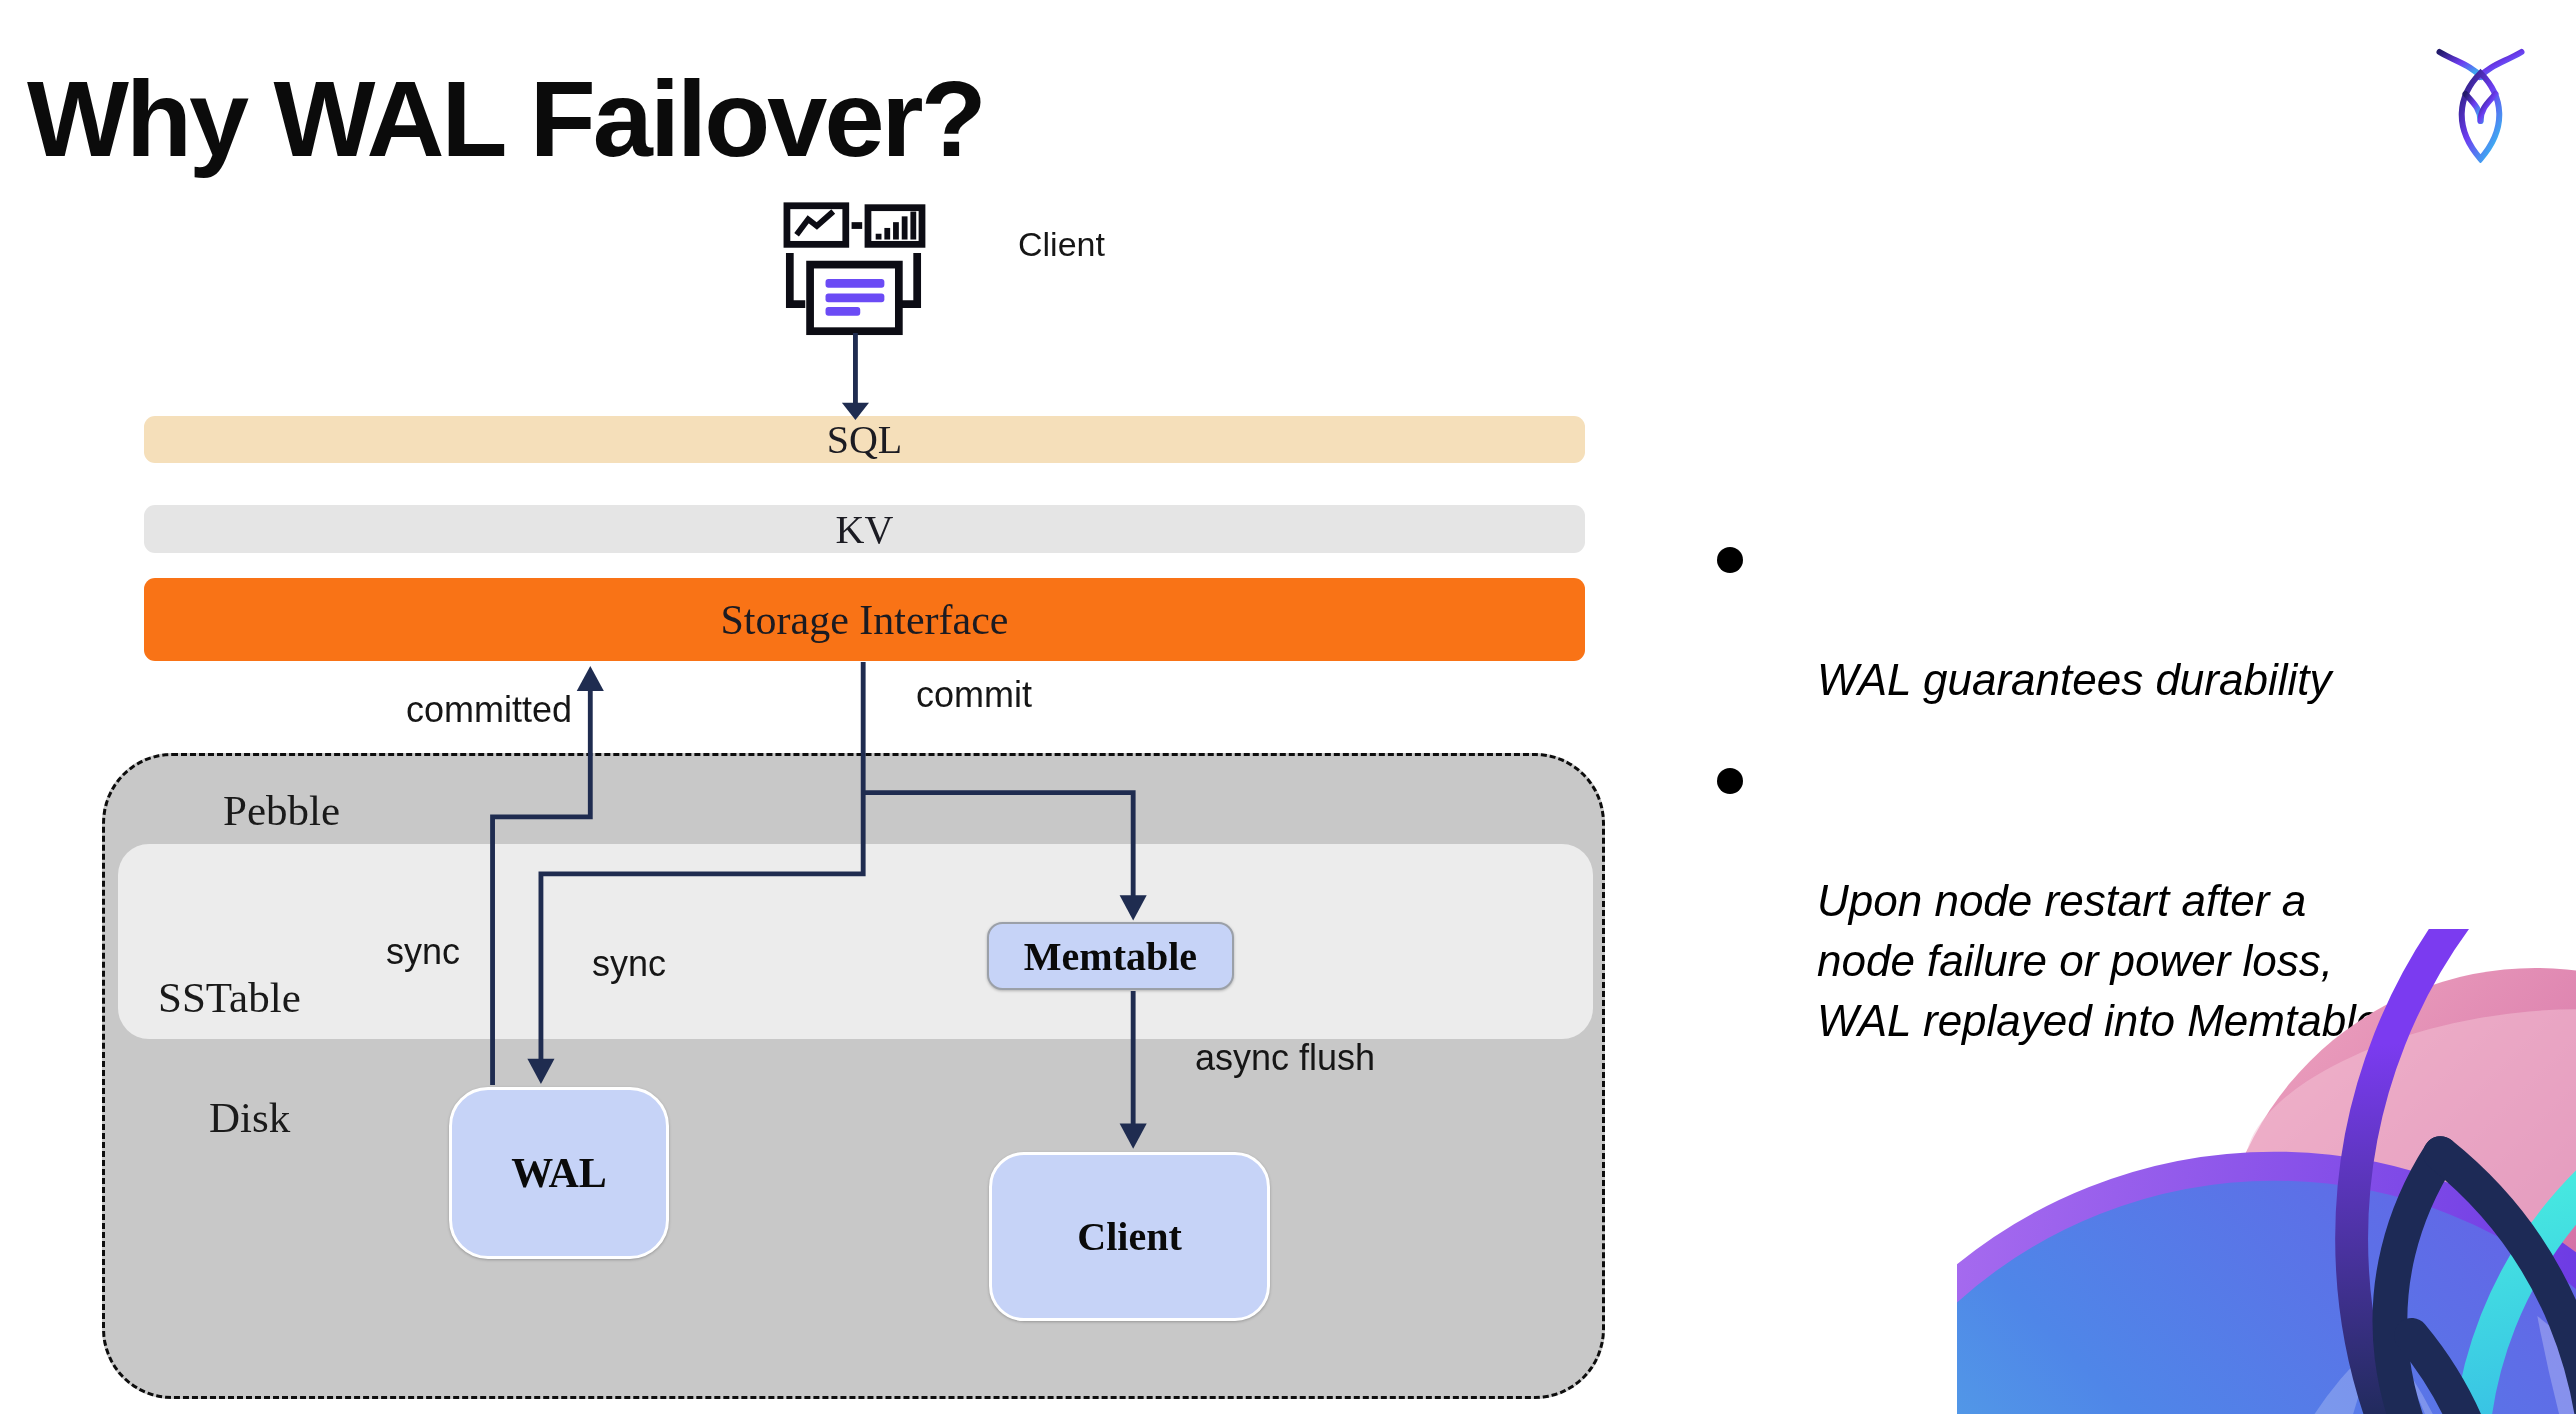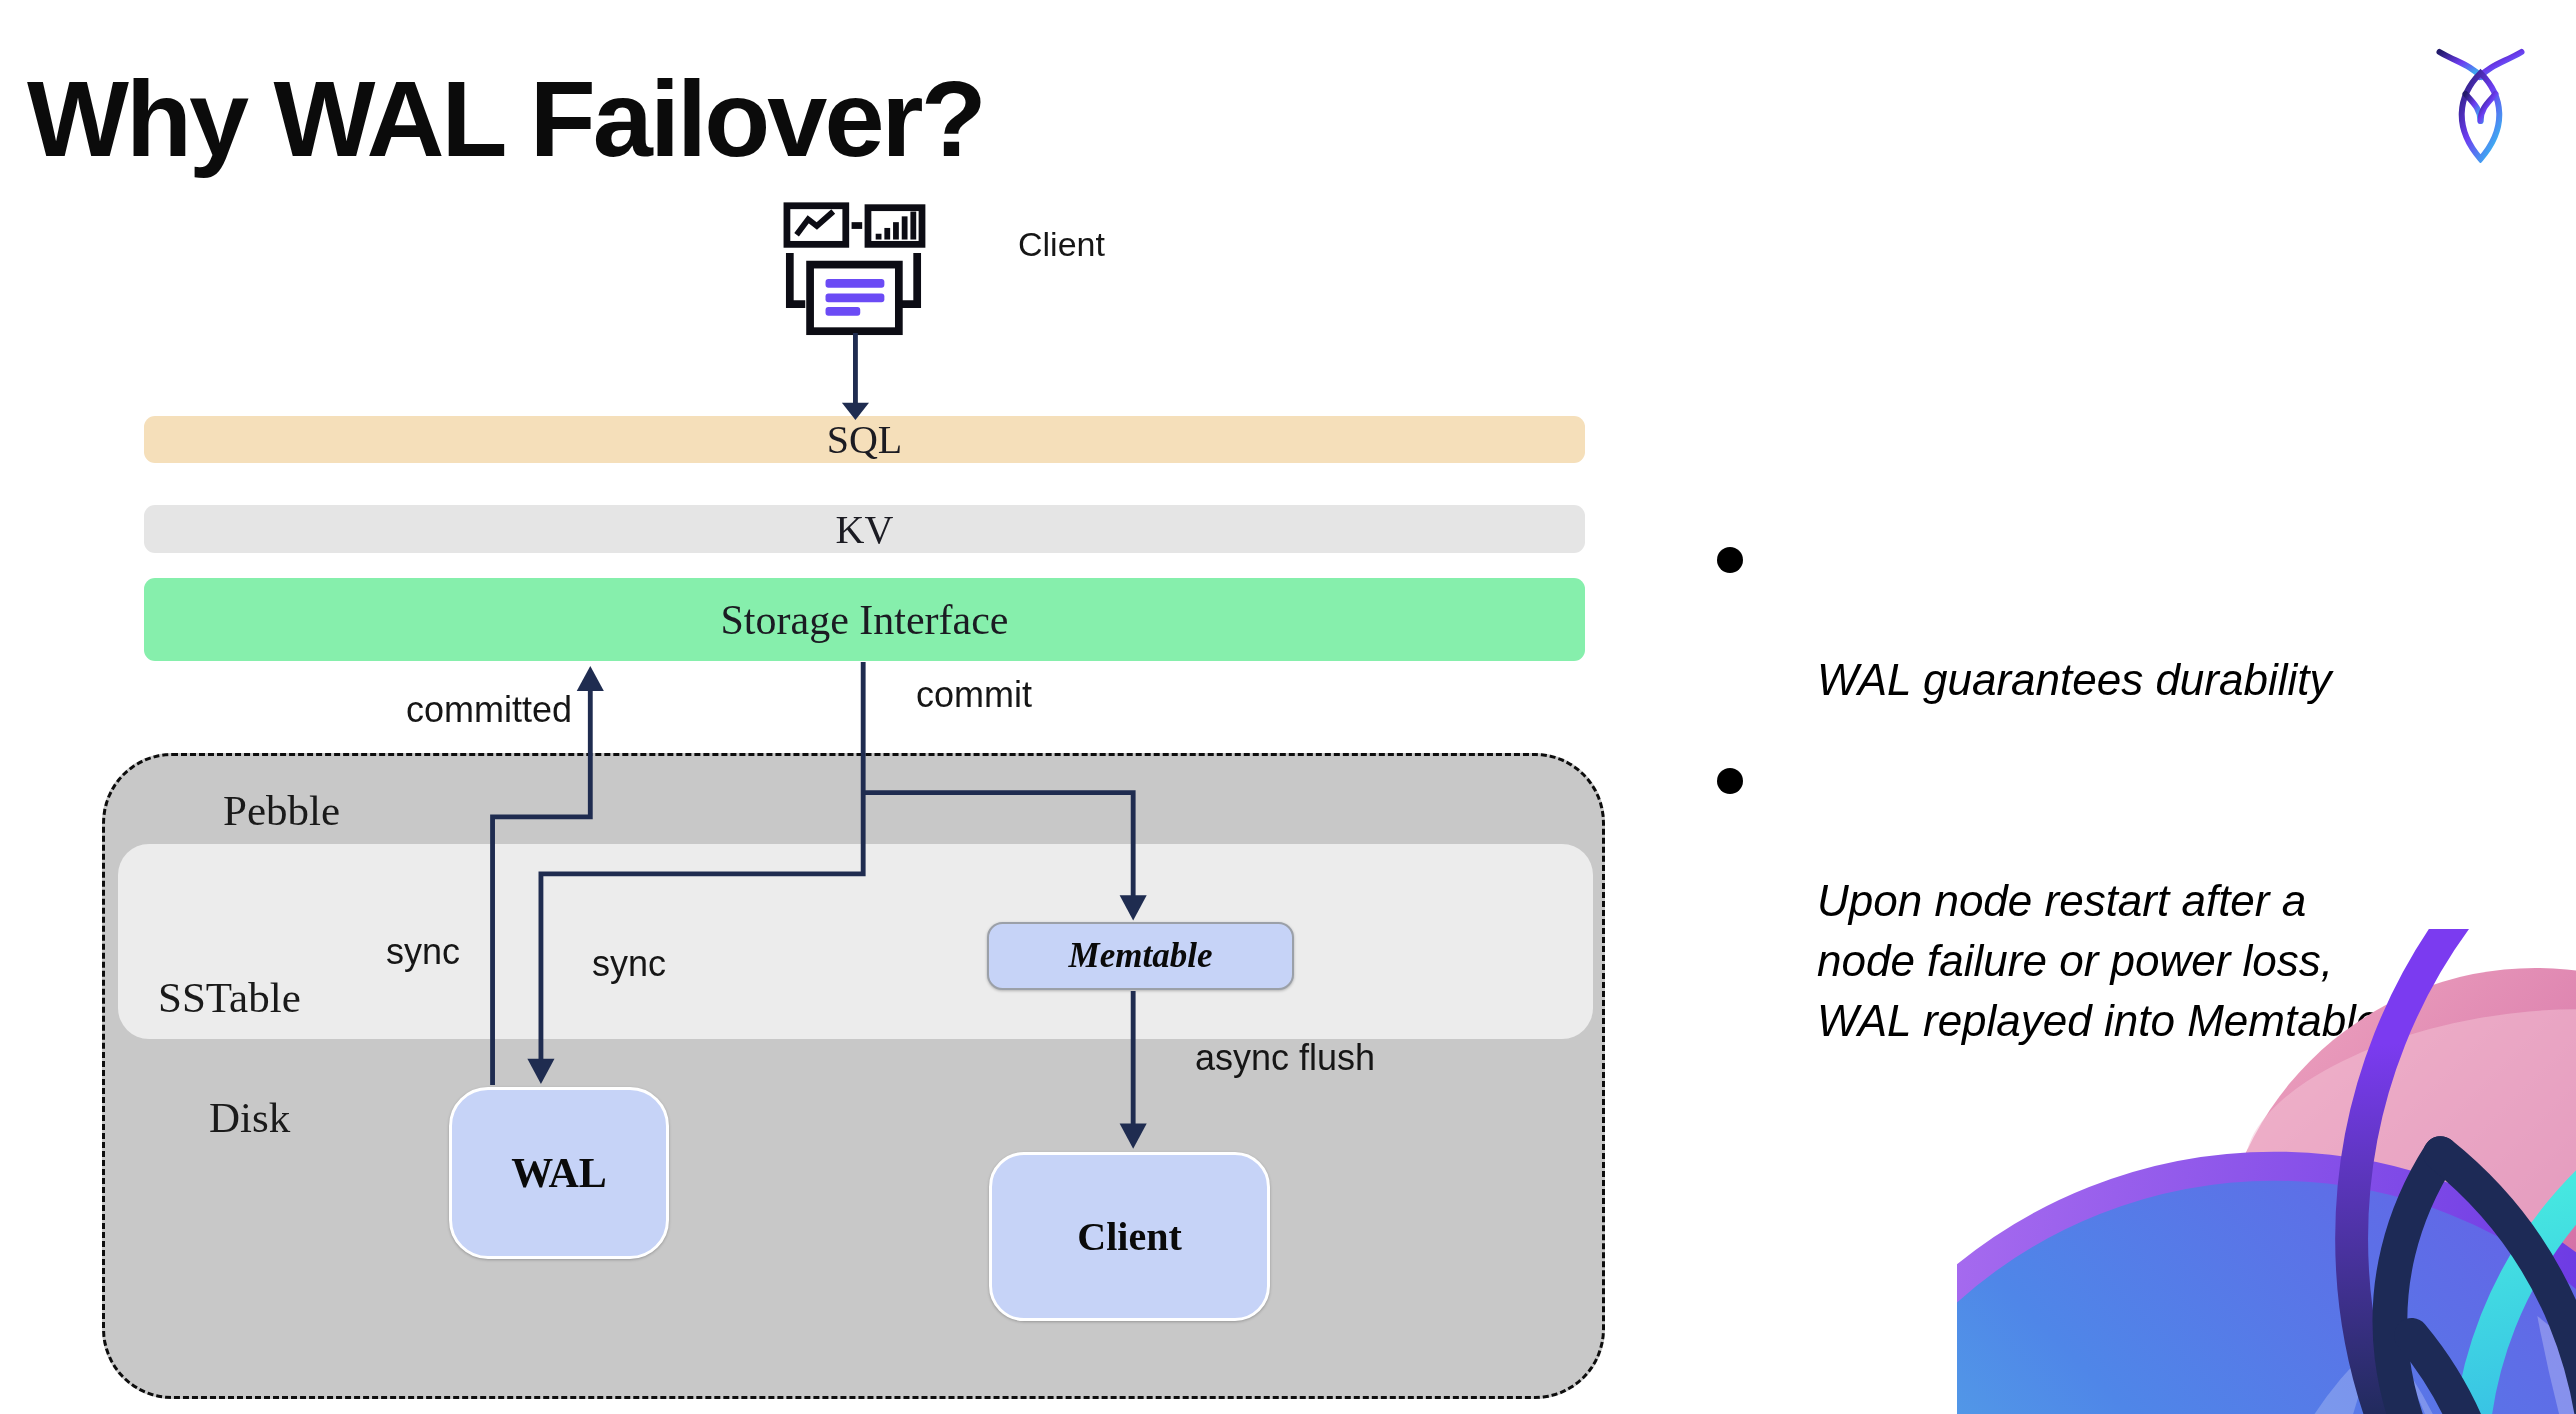--- a/index.html
+++ b/index.html
@@ -14,7 +14,7 @@
        font-family:"Liberation Serif","DejaVu Serif",serif;font-size:40px;color:#1b1b22;}
   .bar-sql{top:416px;height:47px;background:#f5dfba;}
   .bar-kv{top:505px;height:48px;background:#e5e5e5;}
-  .bar-storage{top:578px;height:83px;background:#86efac;font-size:42px;}
+  .bar-storage{top:578px;height:83px;background:#f97316;font-size:42px;}
   
   .pebble{left:102px;top:753px;width:1503px;height:646px;background:#c8c8c8;
           border:3.9px dashed #0d0d0d;border-radius:70px;box-sizing:border-box;}

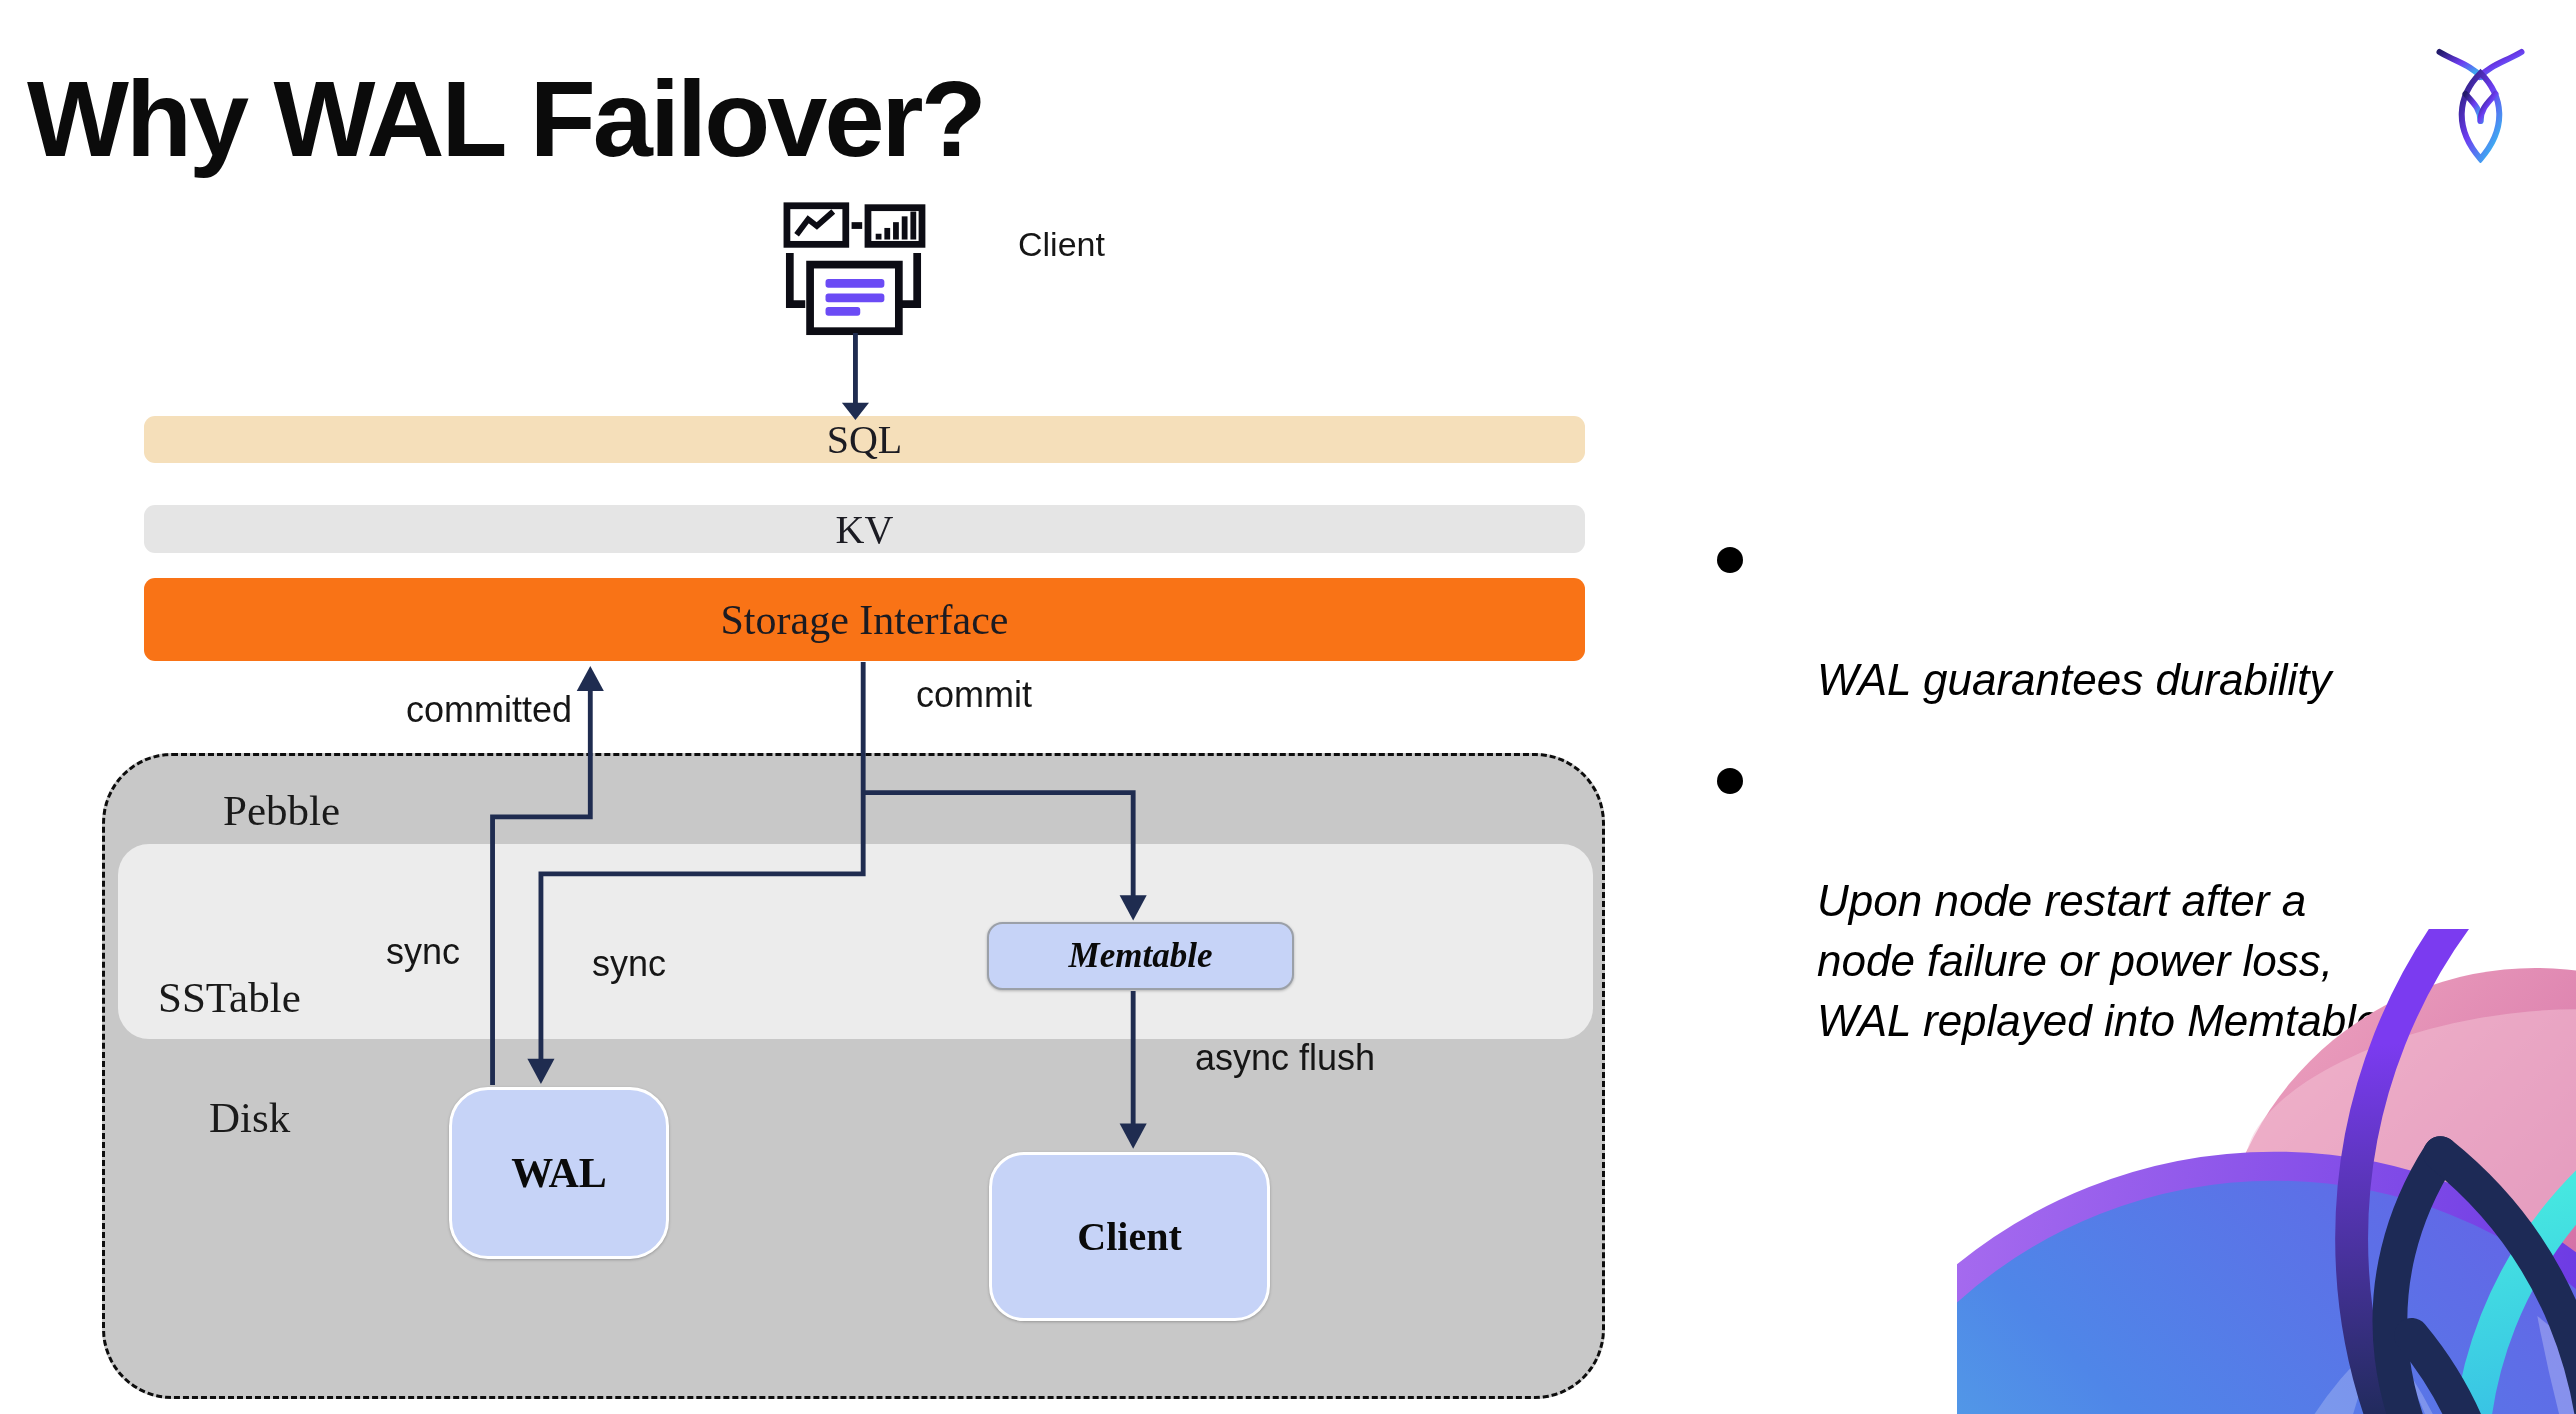--- a/index.html
+++ b/index.html
@@ -29,8 +29,8 @@
         background:#c6d3f7;}
   .node-wal{left:449px;top:1087px;width:220px;height:172px;border:3.9px solid #ffffff;border-radius:39px;
             font-size:42px;box-shadow:0 1px 2.9px rgba(0,0,0,.25);}
-  .node-memtable{left:987px;top:922px;width:307px;height:68px;border:2.9px solid #9ba0a8;border-radius:15.5px;
-            font-size:35px;box-shadow:0 1px 2.9px rgba(0,0,0,.25);font-style:italic;}
+  .node-memtable{left:987px;top:922px;width:247px;height:68px;border:2.9px solid #9ba0a8;border-radius:15.5px;
+            font-size:40px;box-shadow:0 1px 2.9px rgba(0,0,0,.25);}
   .node-sstable{left:989px;top:1152px;width:281px;height:169px;border:3.9px solid #ffffff;border-radius:35px;
             font-size:40px;box-shadow:0 1px 2.9px rgba(0,0,0,.25);}
   

